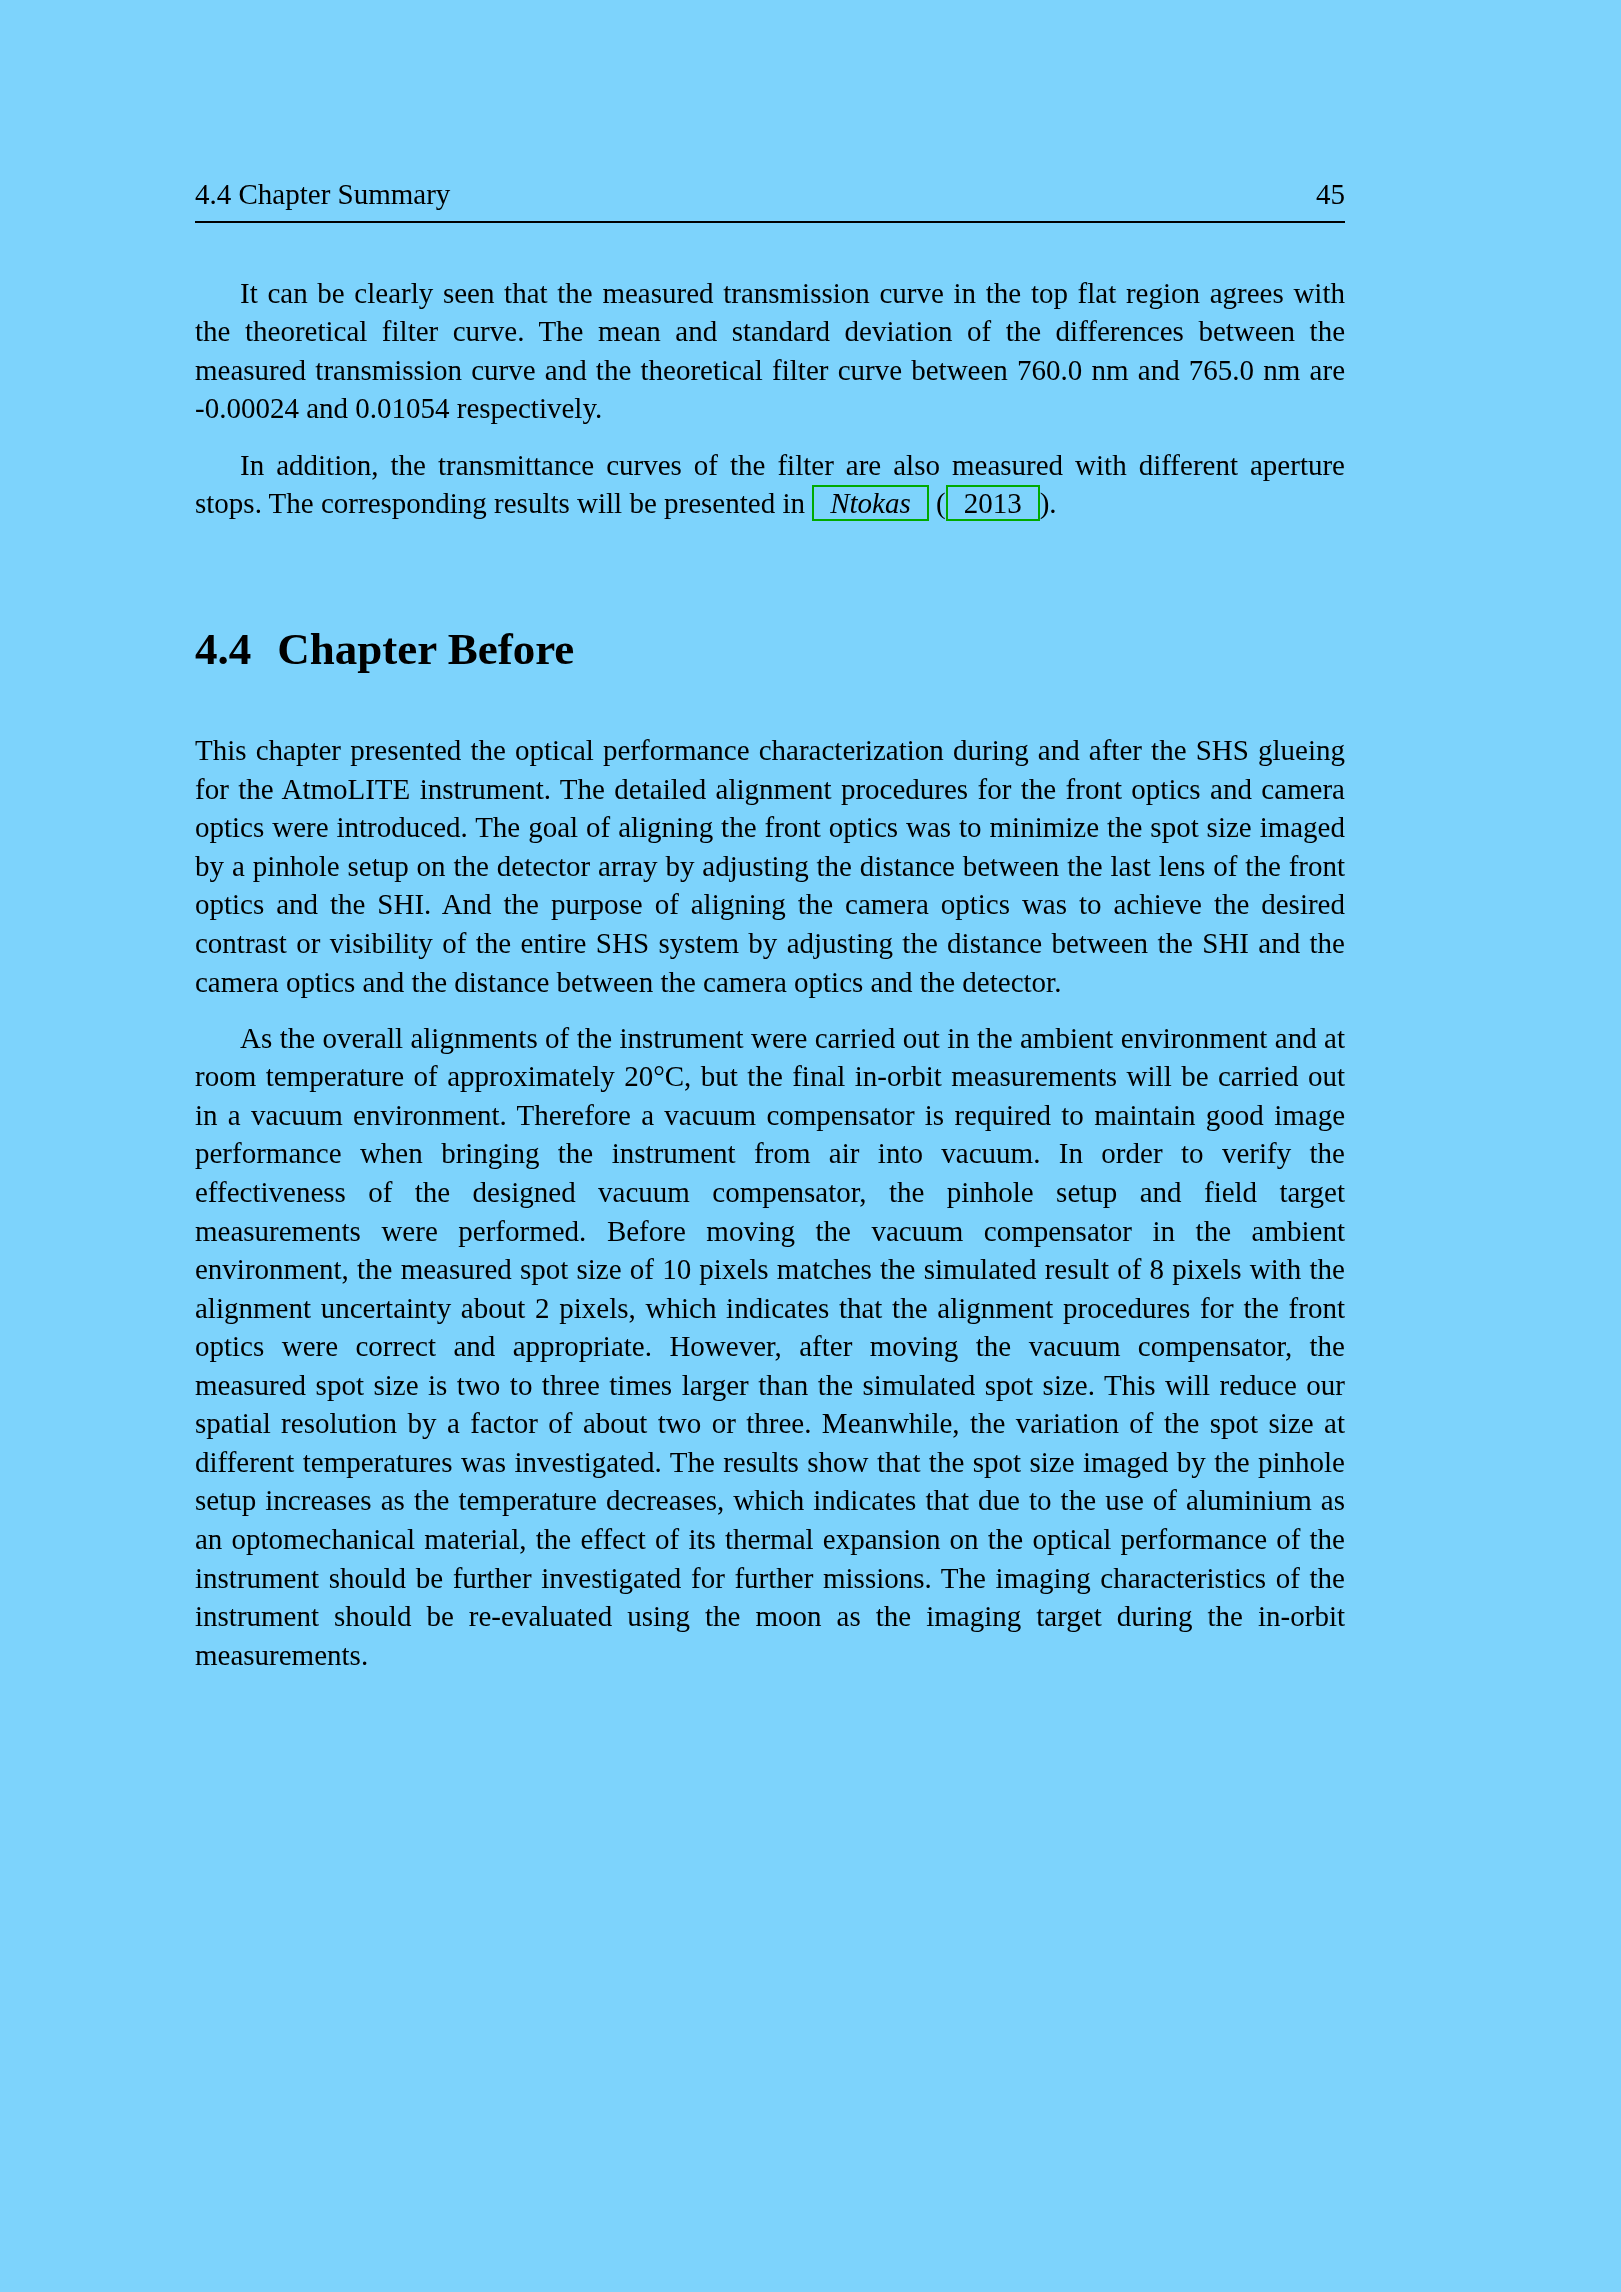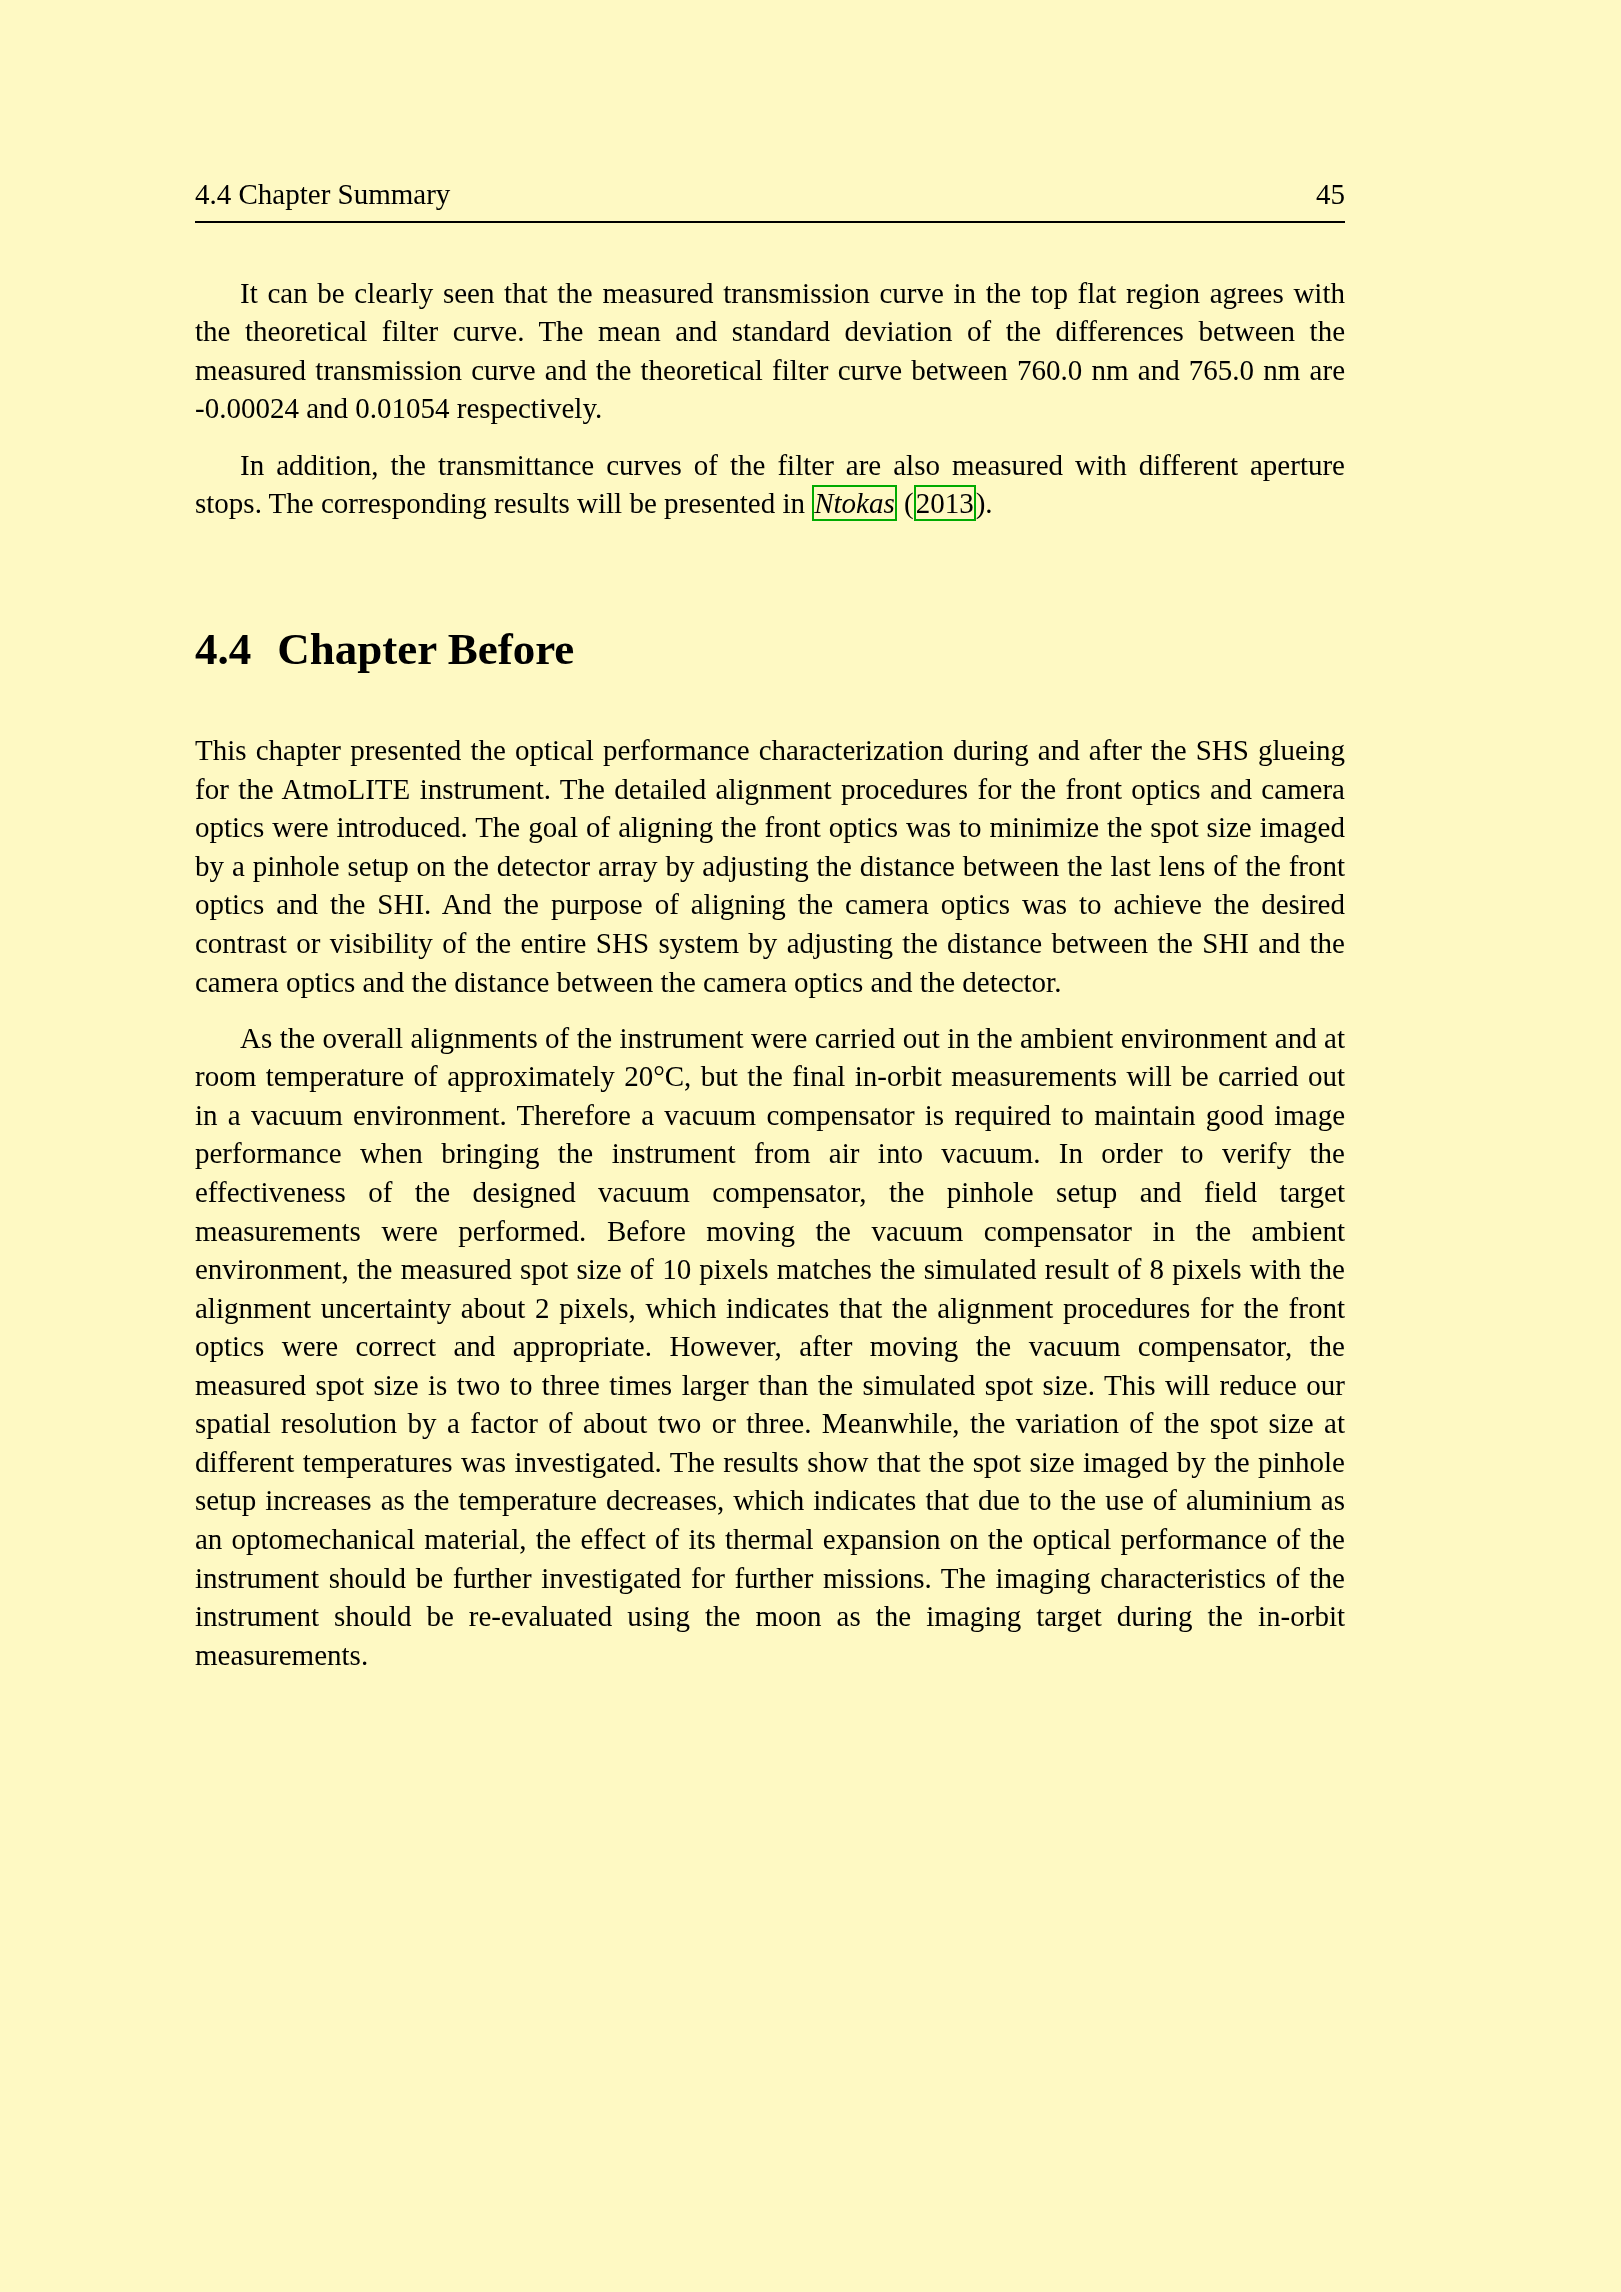--- a/index.html
+++ b/index.html
@@ -12,7 +12,7 @@
     position: relative;
     width: 1621px;
     height: 2293px;
-    background: #fef9c3;
+    background: #7dd3fc;
     color: #000000;
     font-family: "Liberation Serif", "DejaVu Serif", serif;
     overflow: hidden;

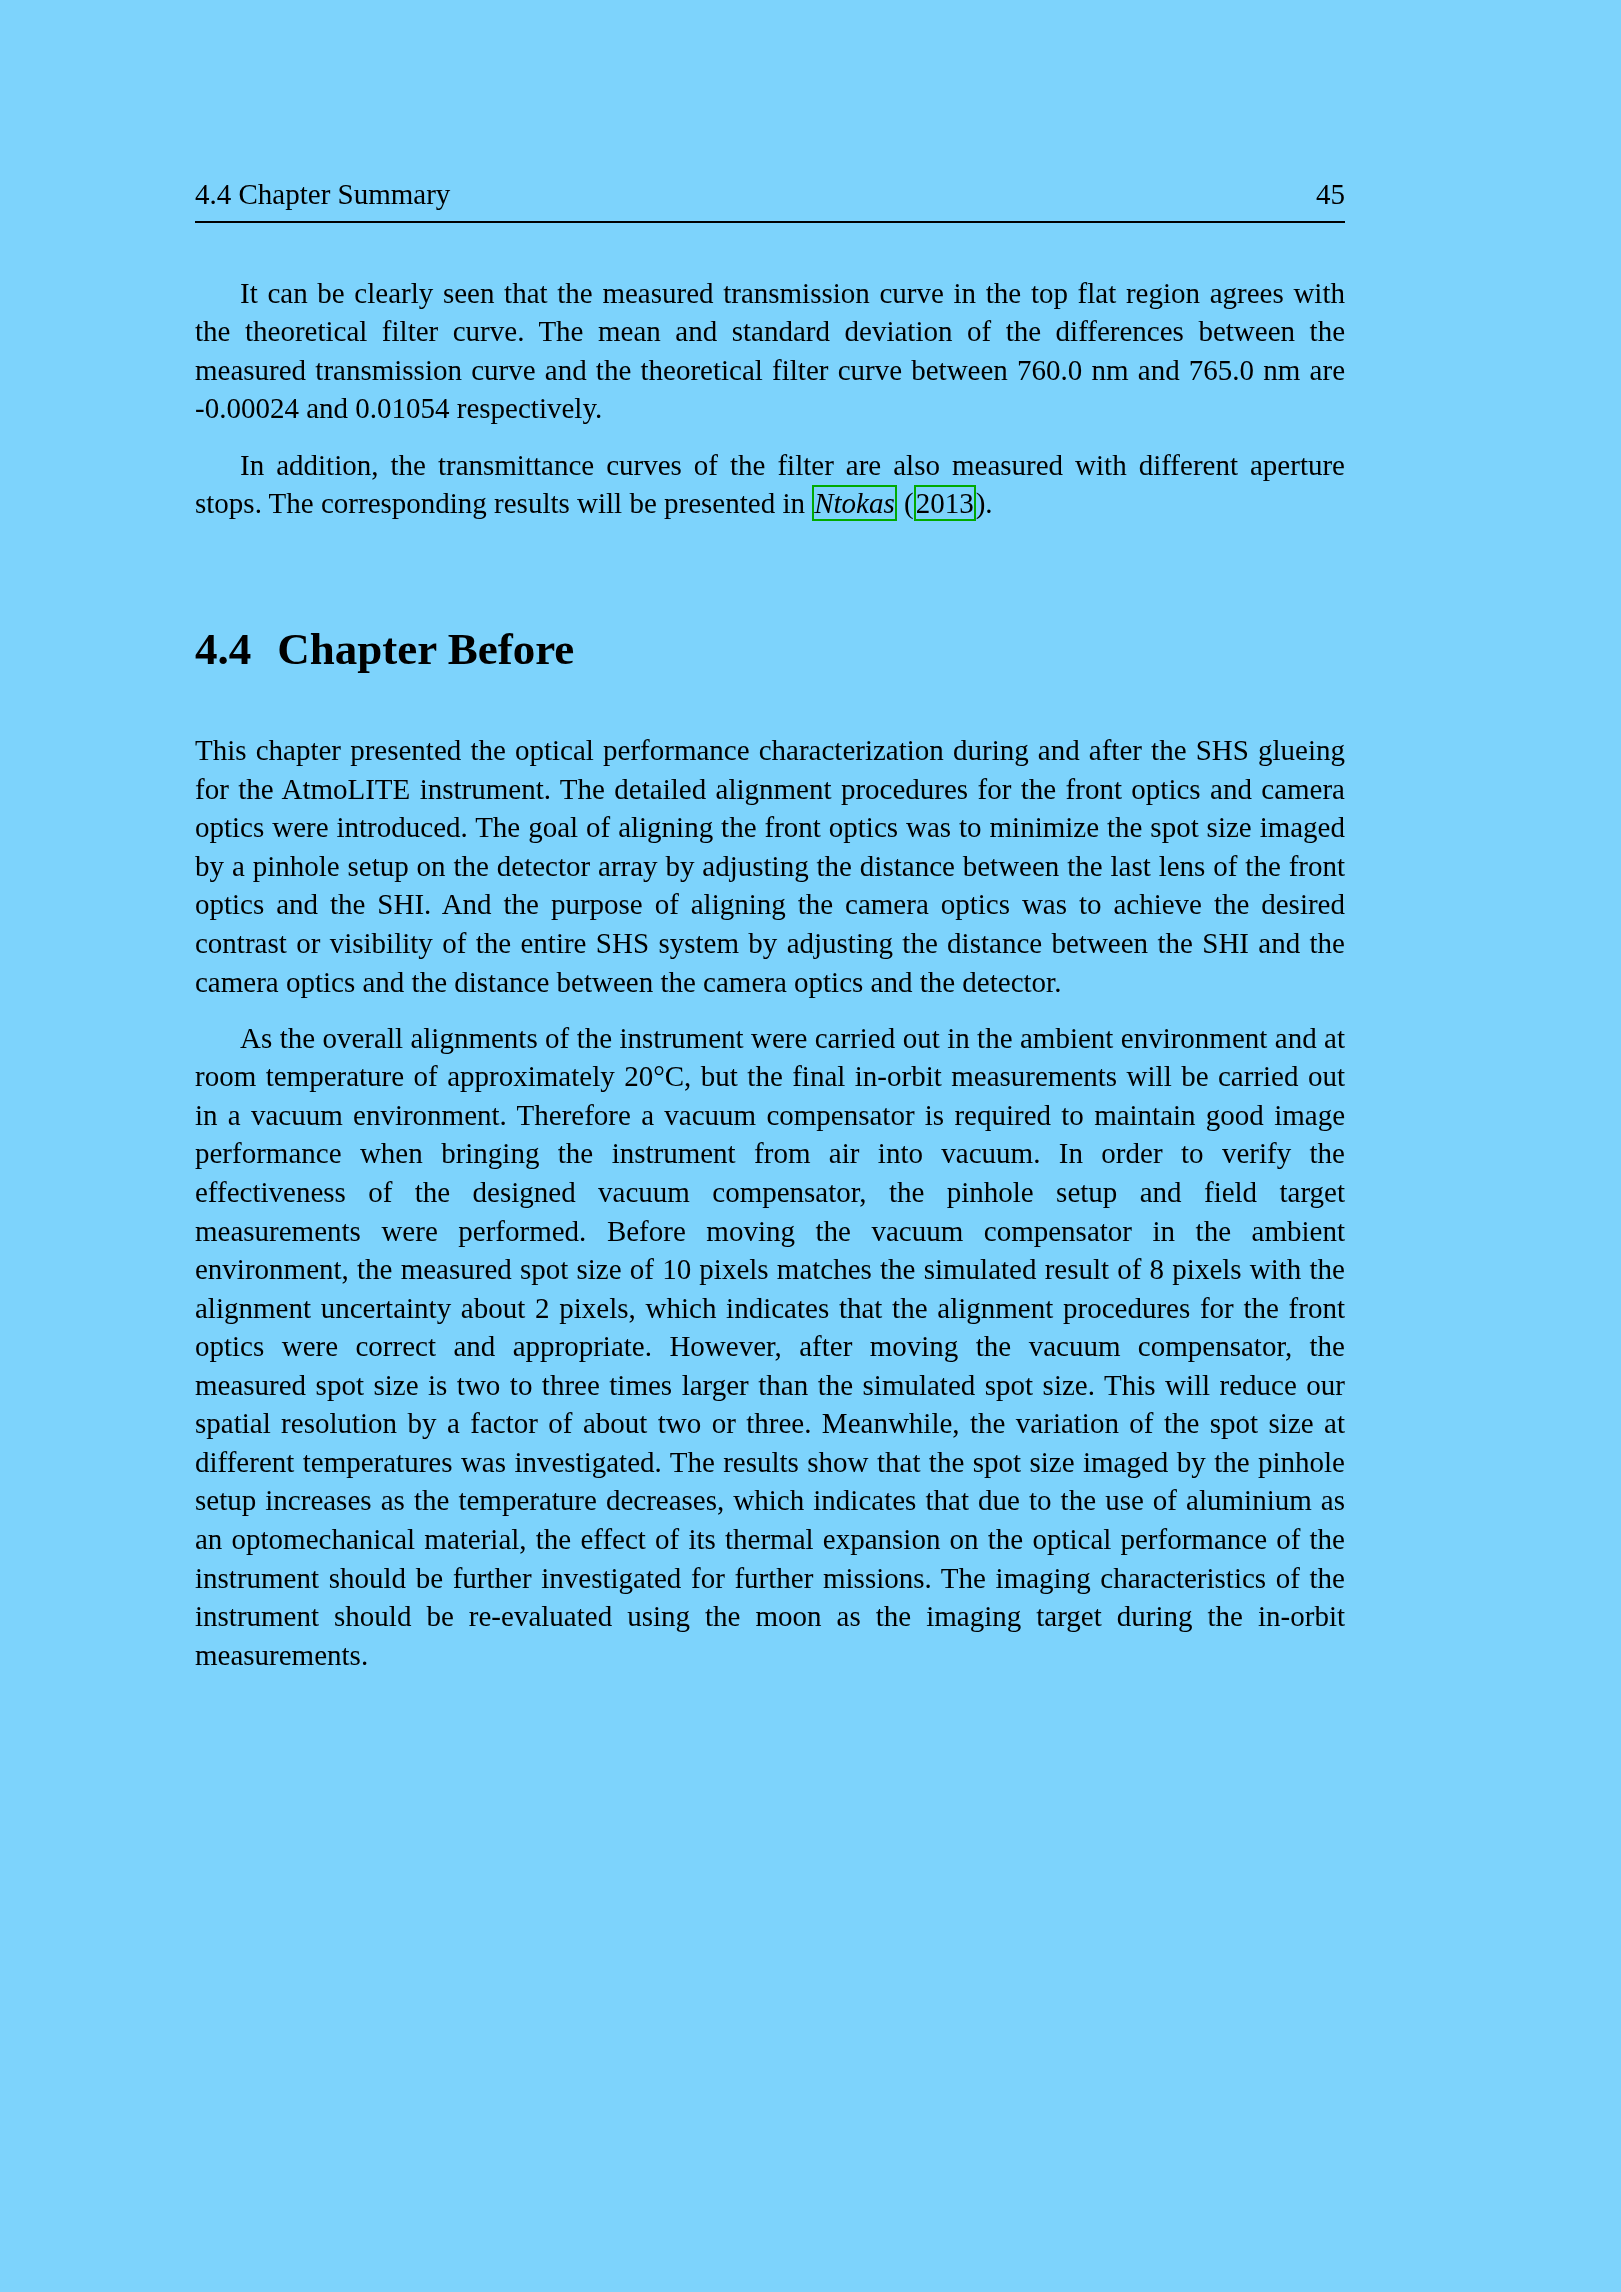--- a/index.html
+++ b/index.html
@@ -60,7 +60,7 @@
   }
   .cite-box {
     border: 2px solid #0369a1;
-    padding: 0 0;
+    padding: 0 16px;
     text-decoration: none;
     color: #000000;
     cursor: pointer;

